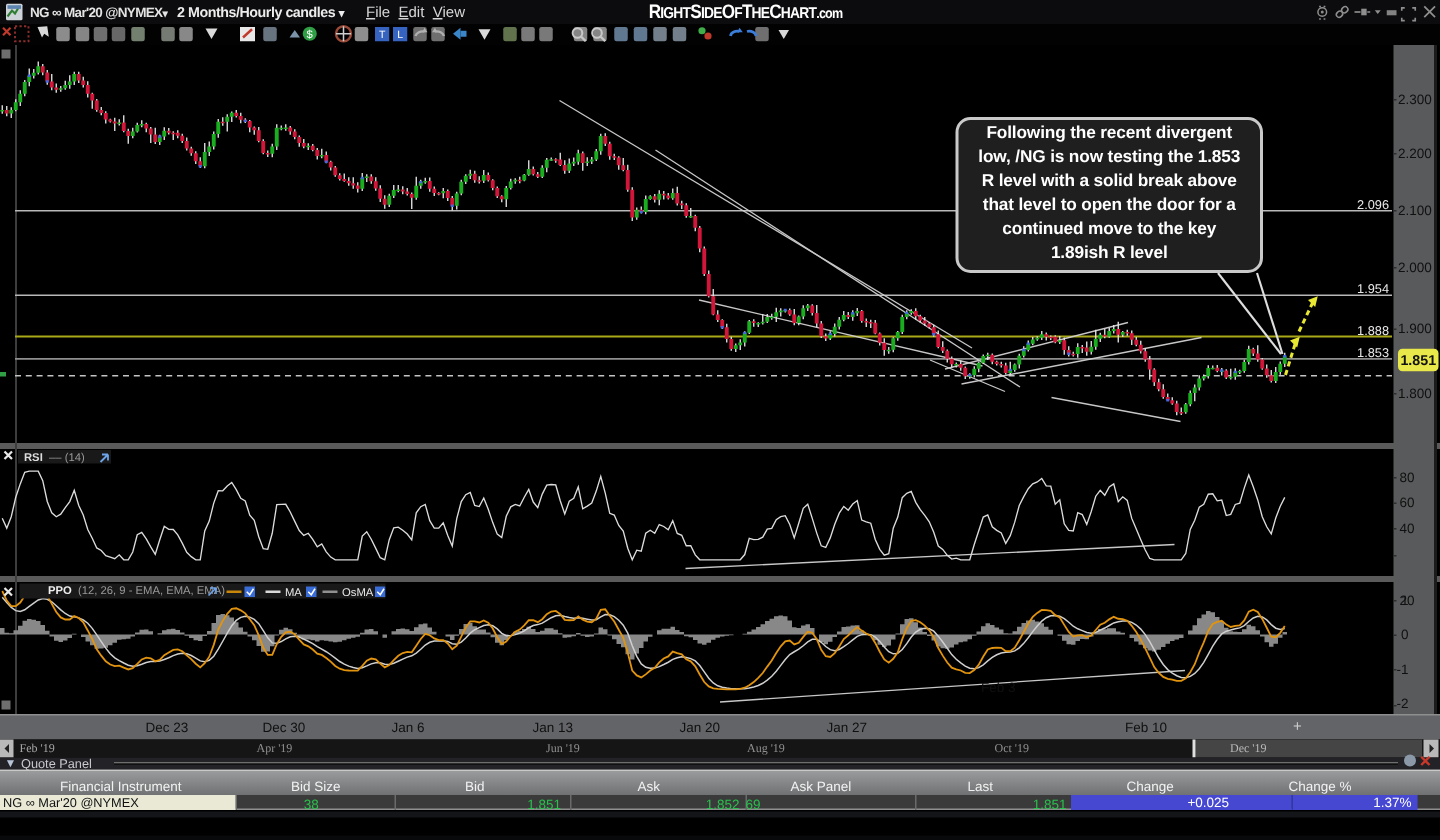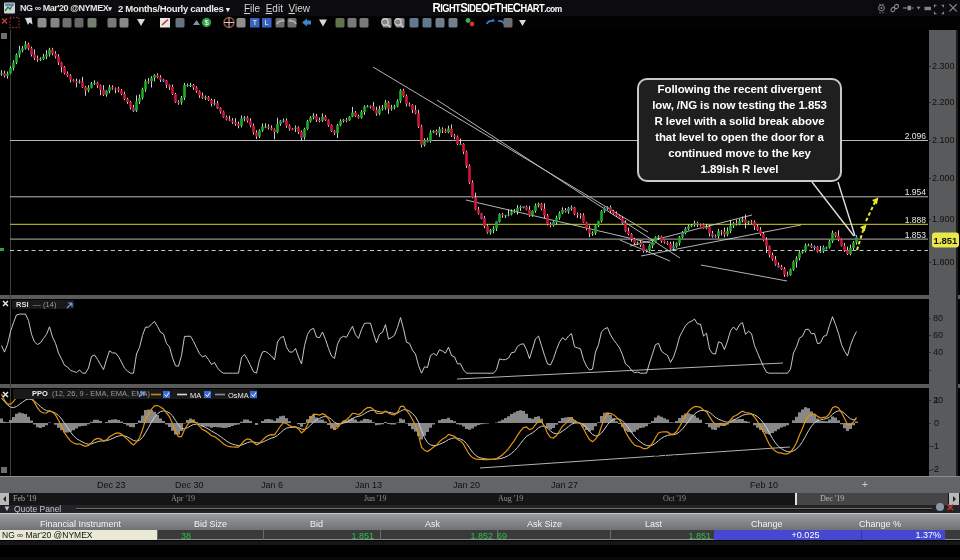--- a/index.html
+++ b/index.html
@@ -258,7 +258,7 @@
 <span class="abs" style="left:194px;top:5px;">Bid Size</span>
 <span class="abs" style="left:310px;top:5px;">Bid</span>
 <span class="abs" style="left:425px;top:5px;">Ask</span>
-<span class="abs" style="left:527px;top:5px;">Ask Size</span>
+<span class="abs" style="left:527px;top:5px;">Ask Panel</span>
 <span class="abs" style="left:645px;top:5px;">Last</span>
 <span class="abs" style="left:751px;top:5px;">Change</span>
 <span class="abs" style="left:859px;top:5px;">Change %</span>

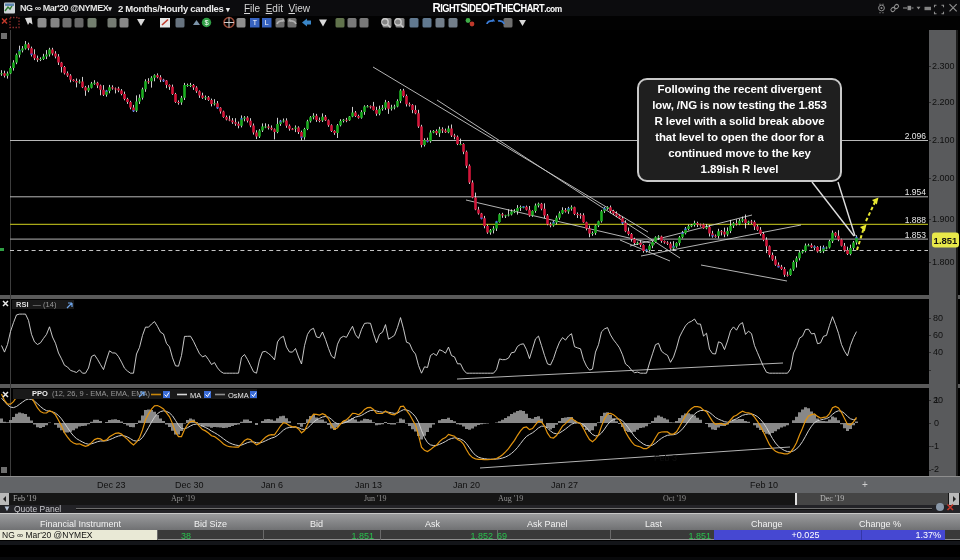--- a/index.html
+++ b/index.html
@@ -271,7 +271,7 @@
     <div class="abs" style="left:497px;top:530px;width:1px;height:10px;background:#6a6a6a;"></div>
     <div class="abs" style="left:610px;top:530px;width:1px;height:10px;background:#6a6a6a;"></div>
 <div class="abs" style="left:0;top:530px;width:157px;height:10px;background:#e9e9d6;color:#111;font-size:8.5px;padding-left:2px;">NG ∞ Mar'20 @NYMEX</div>
-<div class="abs" style="left:157px;top:530.5px;width:101px;text-align:left;color:#27c24c;font-size:9px;padding-left:24px;">38</div>
+<div class="abs" style="left:157px;top:530.5px;width:101px;text-align:center;color:#27c24c;font-size:9px;">38</div>
 <div class="abs" style="left:260px;top:530.5px;width:114px;text-align:right;color:#27c24c;font-size:9px;">1.851</div>
 <div class="abs" style="left:380px;top:530.5px;width:113px;text-align:right;color:#27c24c;font-size:9px;">1.852</div>
 <div class="abs" style="left:497px;top:530.5px;color:#27c24c;font-size:9px;">69</div>

